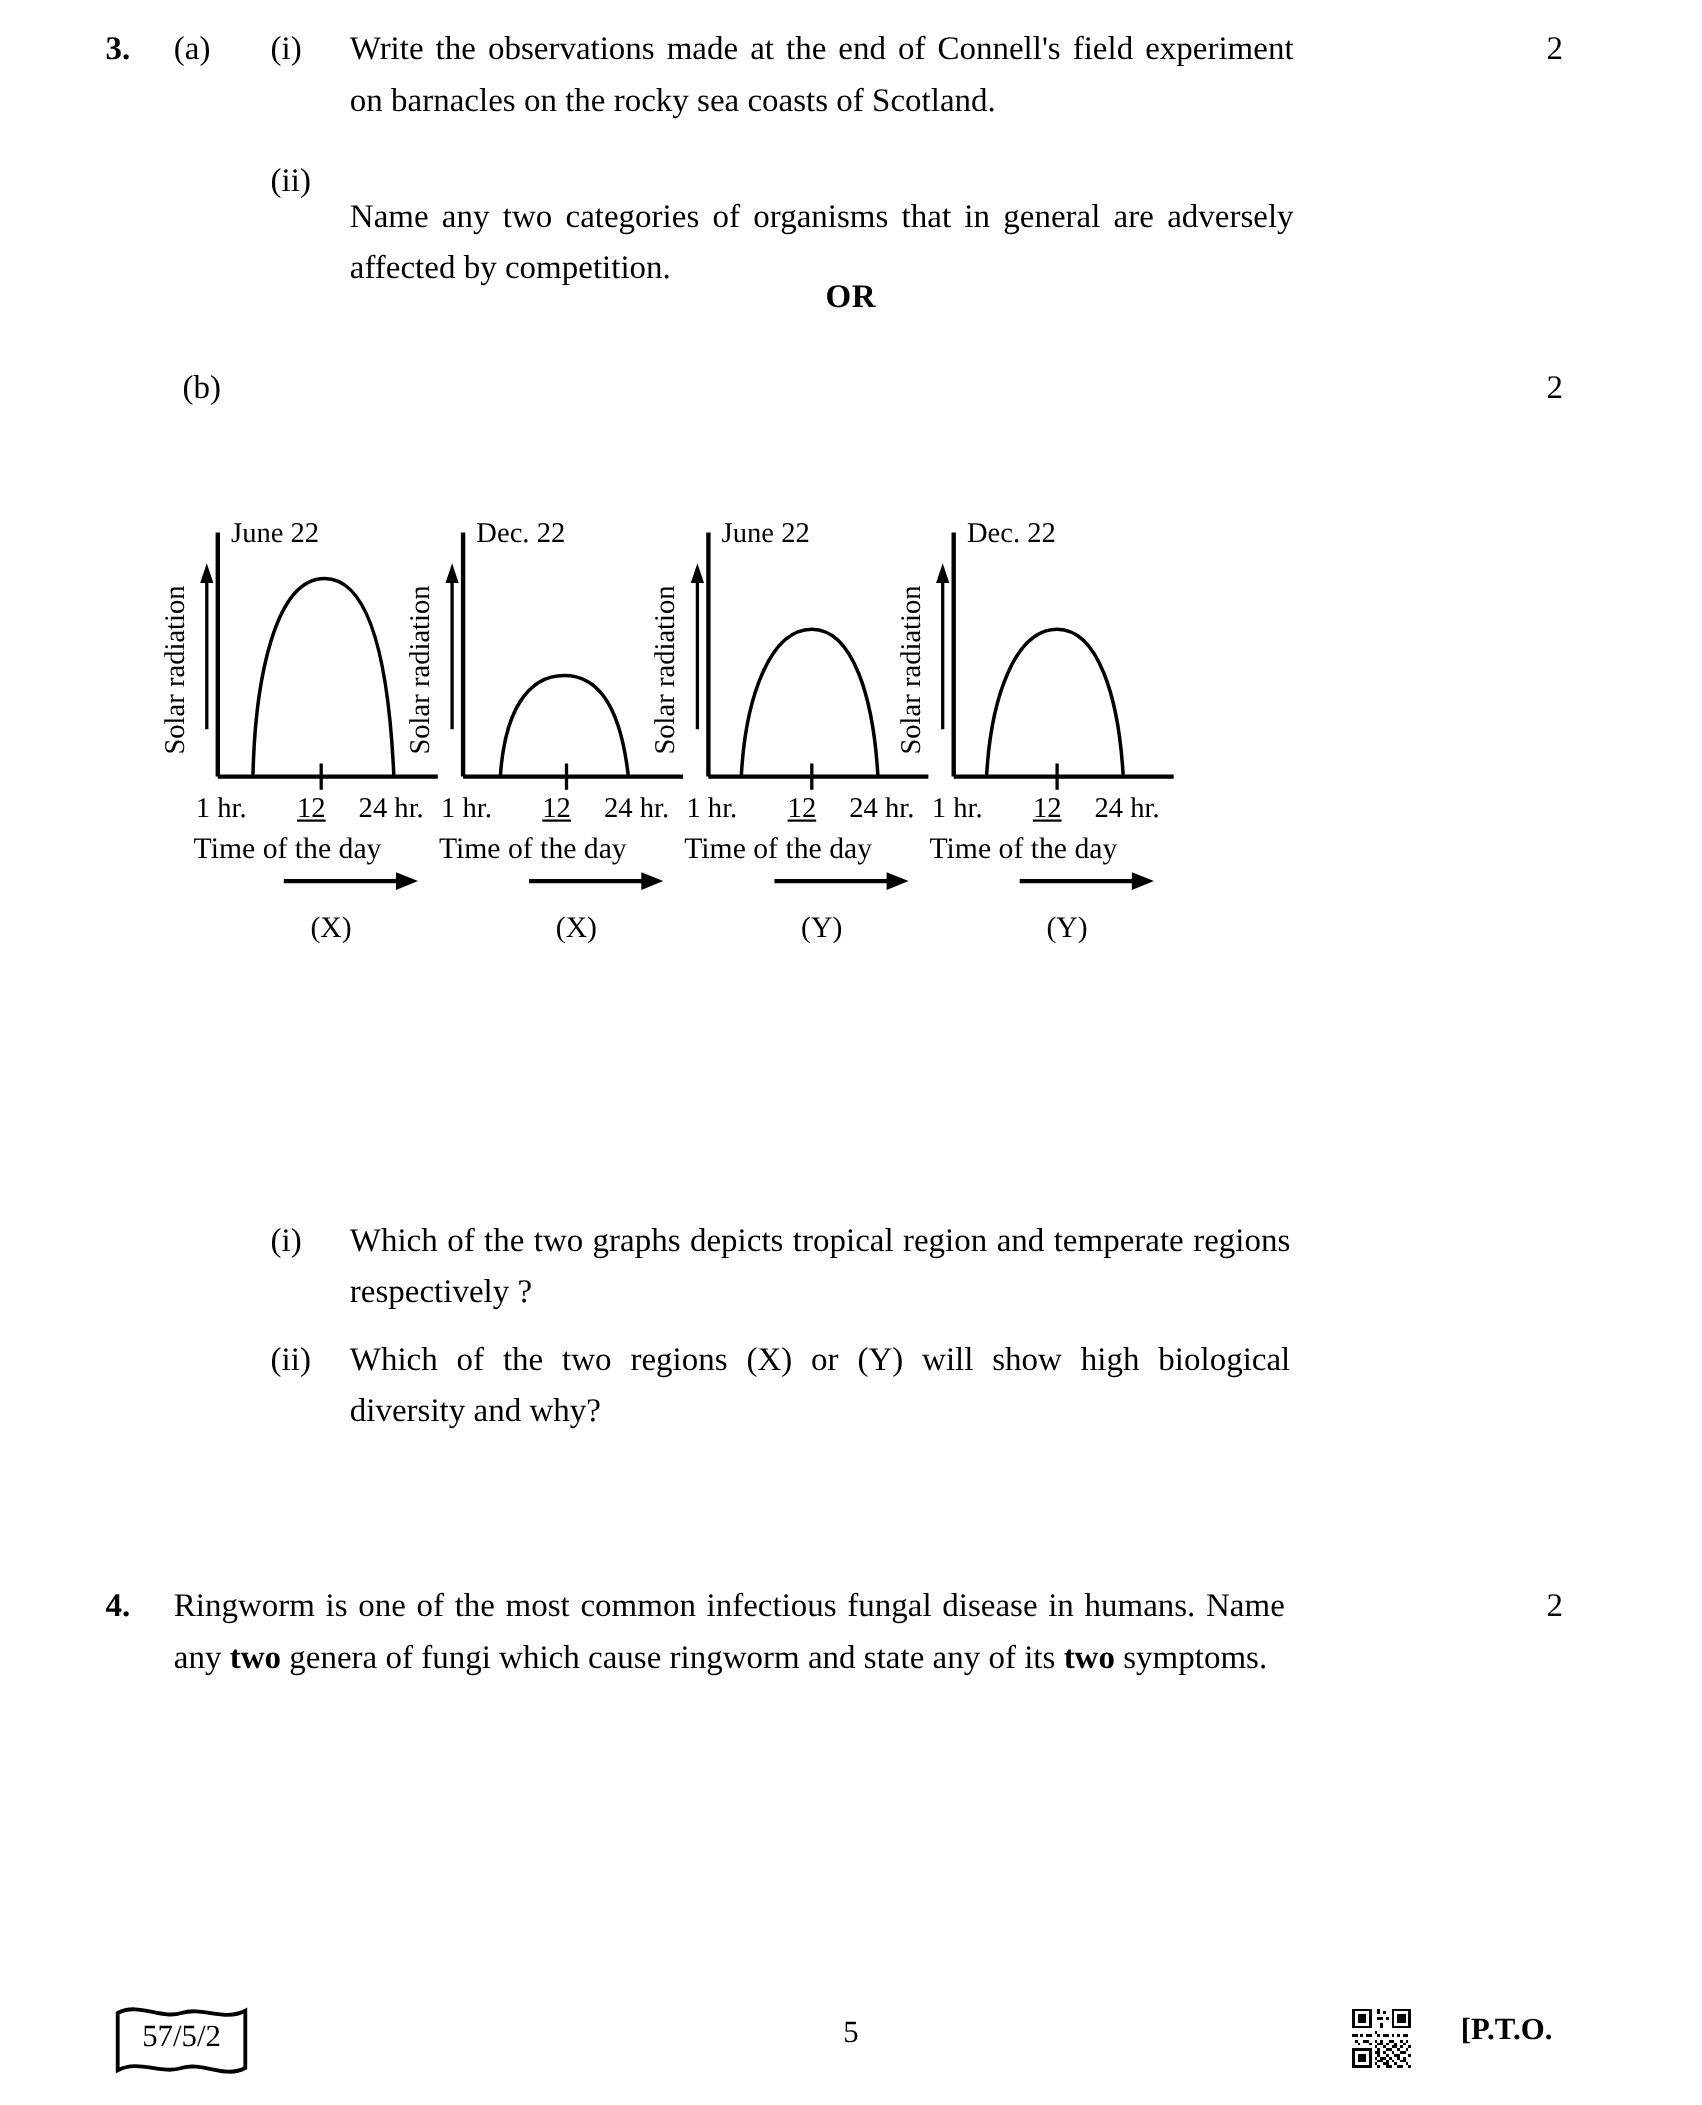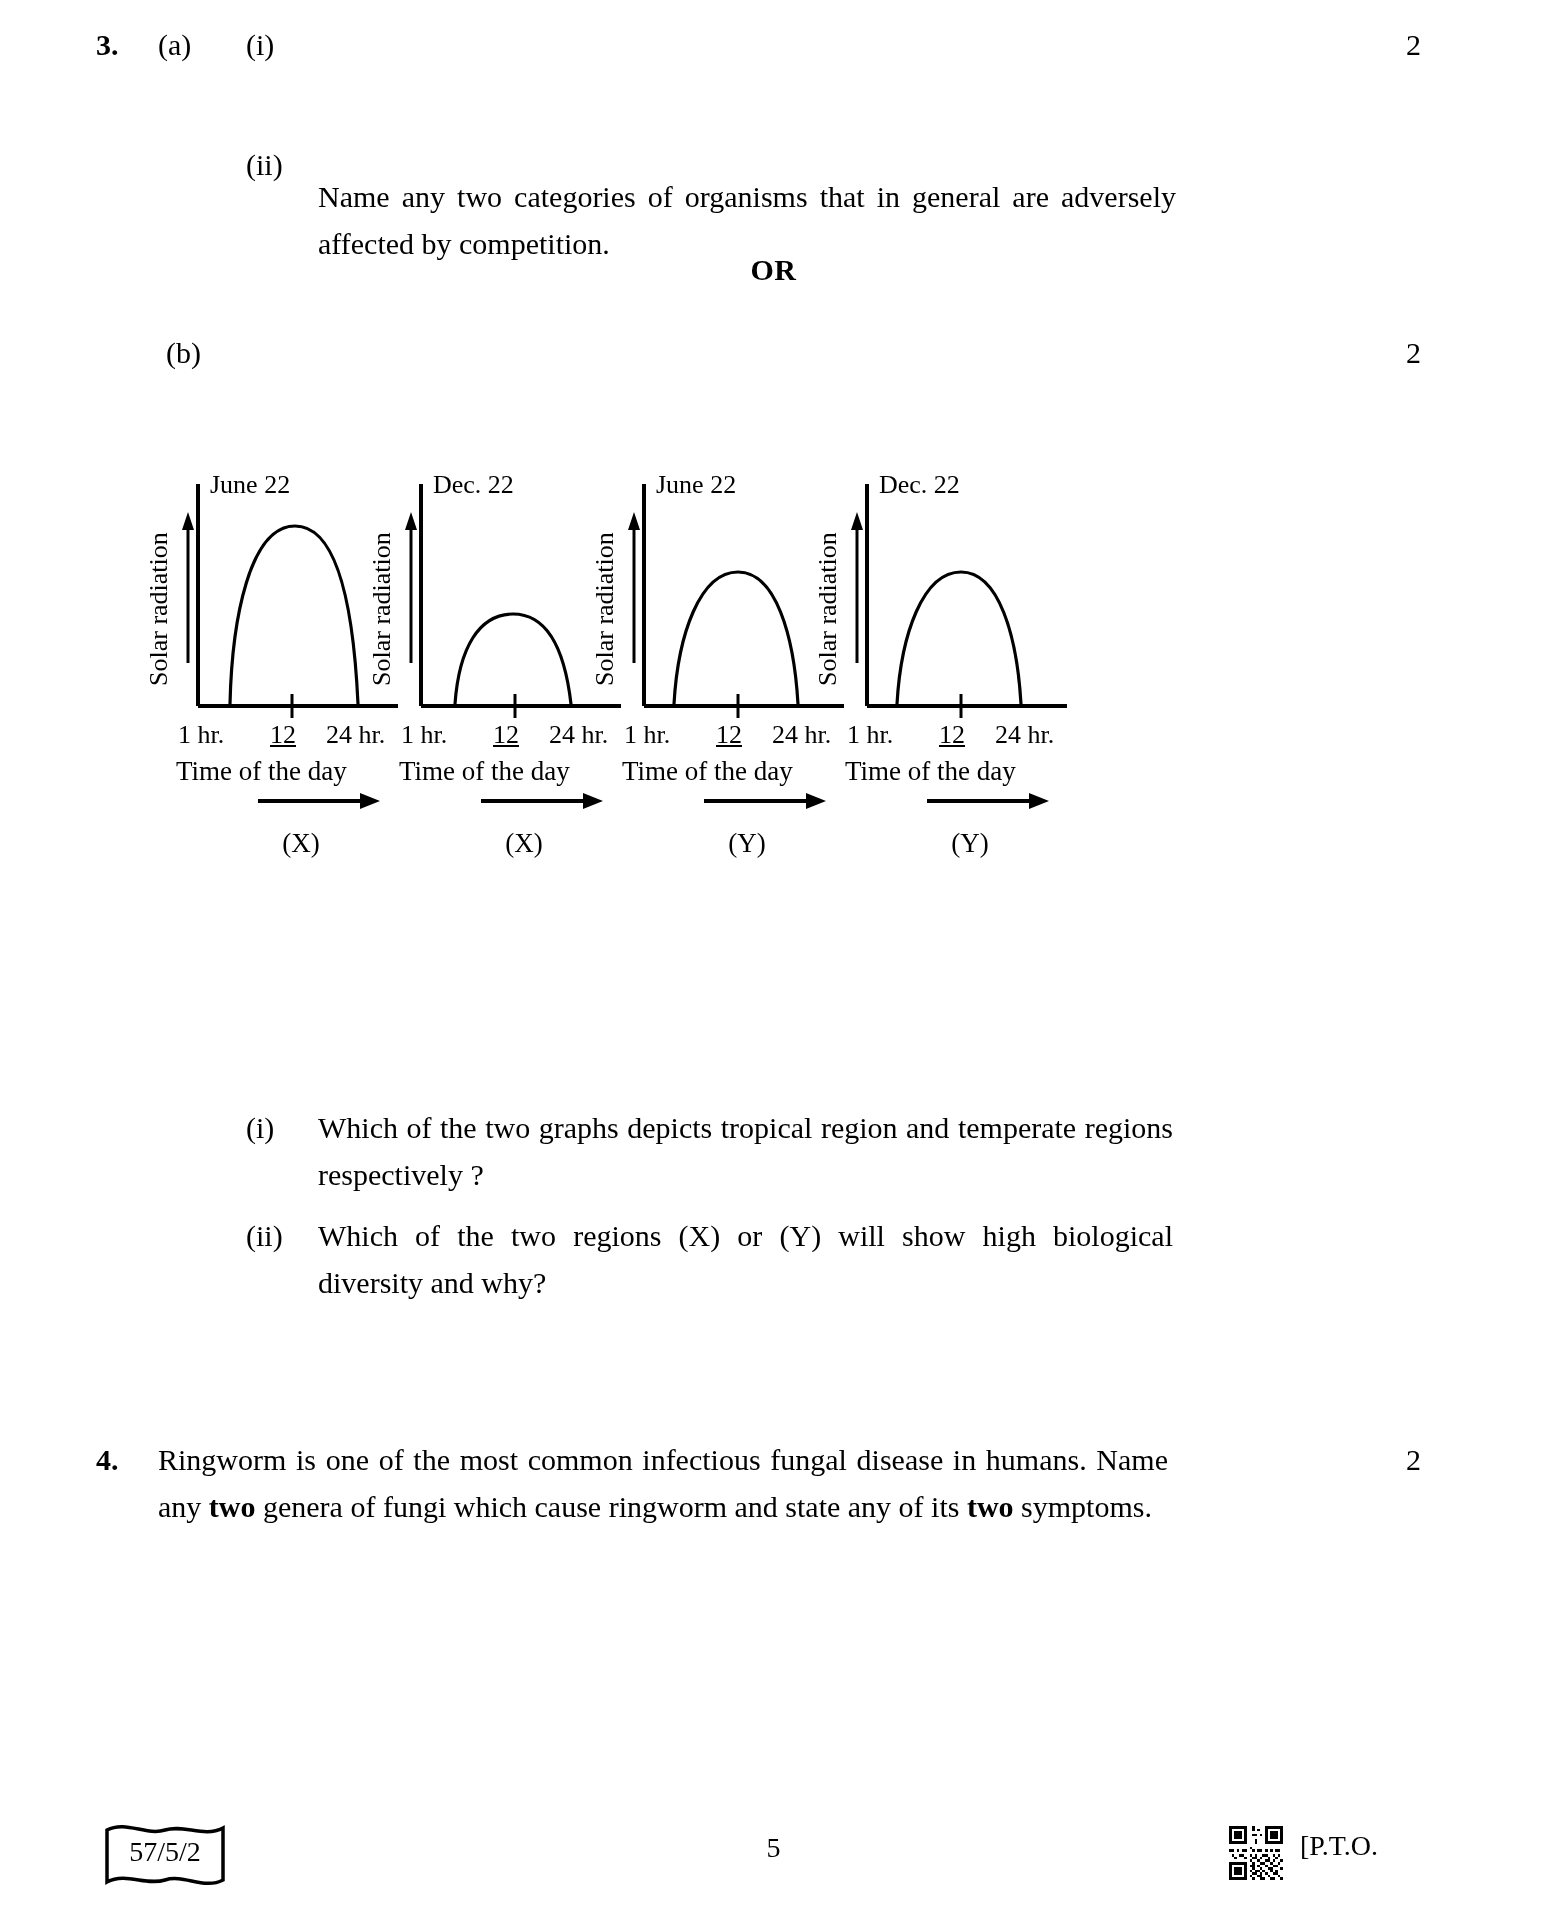--- a/index.html
+++ b/index.html
@@ -185,6 +185,7 @@
     <div class="qnum">3.</div>
     <div class="qalpha">(a)</div>
     <div class="qroman">(i)</div>
+    <div class="qtext" style="width:860px;">Write the observations made at the end of Connell's field experiment on barnacles on the rocky sea coasts of Scotland.</div>
   </div>
   <div class="marks" style="top:22px;">2</div>
 

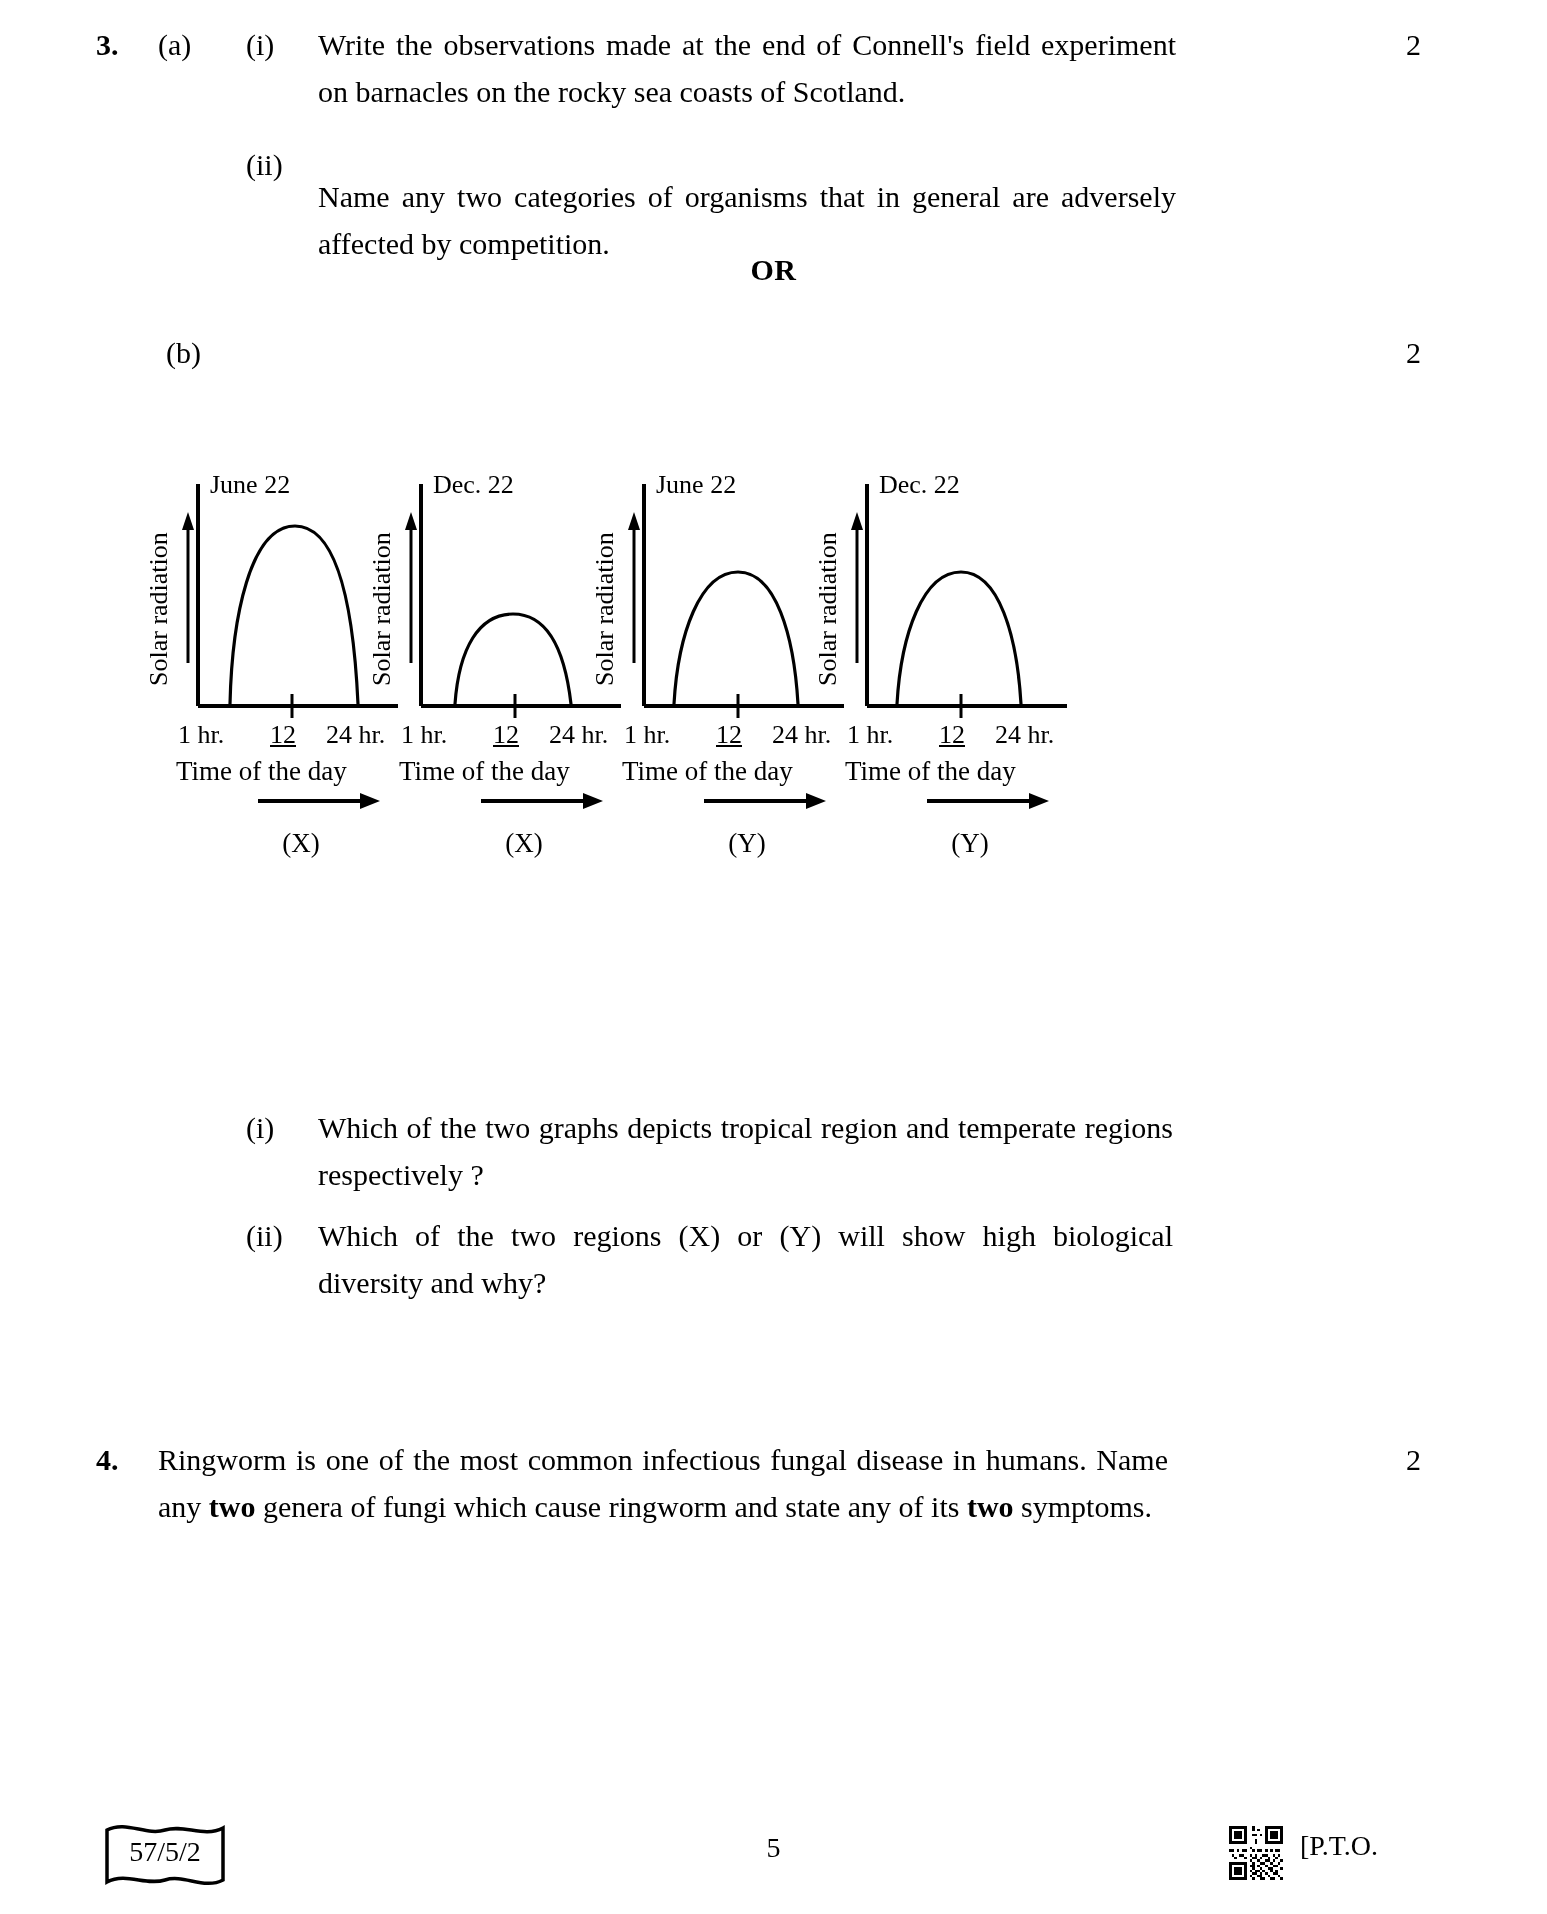--- a/index.html
+++ b/index.html
@@ -170,10 +170,11 @@
   }
   #pto {
     position: absolute;
-    left: 1300px;
+    left: 1328px;
     top: 36px;
     font-size: 28px;
     white-space: nowrap;
+    font-weight: bold;
   }
 </style>
 </head>

